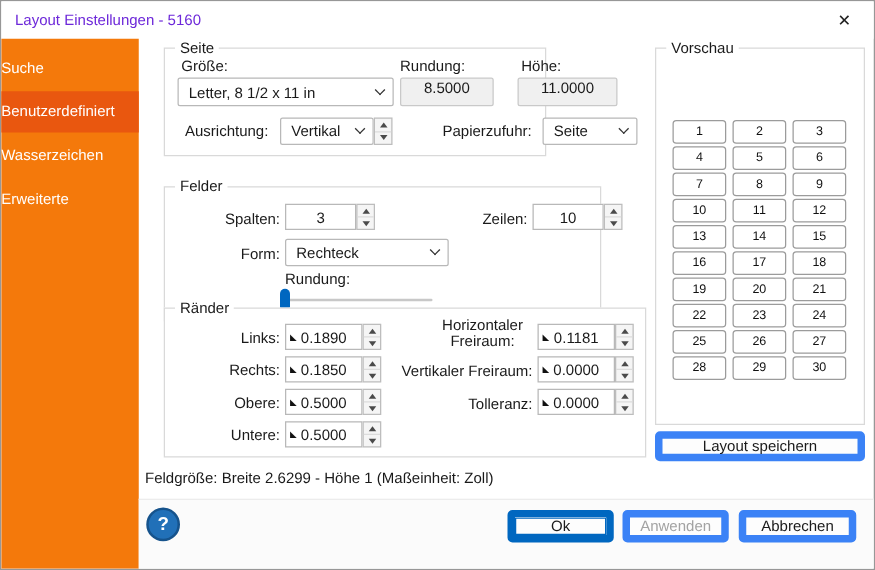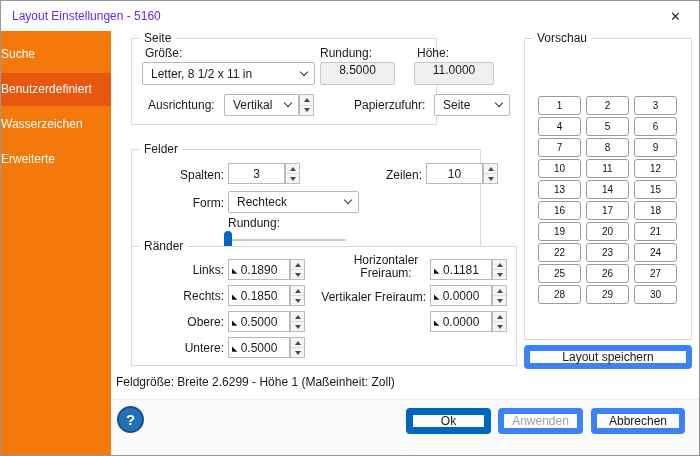--- a/index.html
+++ b/index.html
@@ -205,6 +205,7 @@
         <div class="dn"></div>
       </div>
 
+    <div class="lbl ra" style="left:179px;top:69px;width:115px">Tolleranz:</div>
     <div class="nfield" style="left:298px;top:64px;width:62px;height:21px">
       <span class="tri">◣</span>
       <span>0.0000</span>

